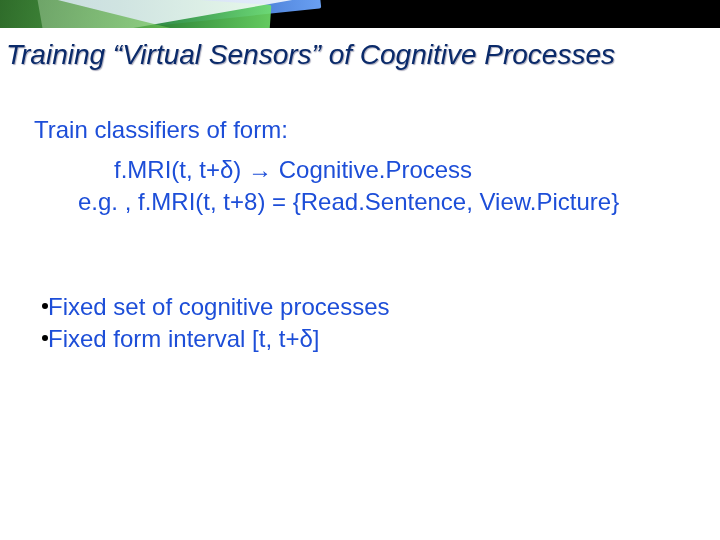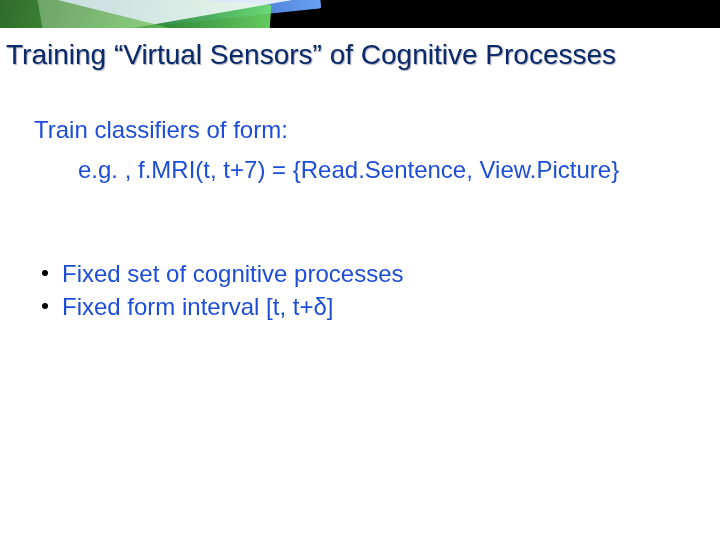--- a/index.html
+++ b/index.html
@@ -36,6 +36,7 @@
     line-height: 1.2;
     text-shadow: 1px 1px 1px #aab;
     font-weight: normal;
+    font-style: italic;
   }
   .content {
     padding: 42px 34px 0 34px;

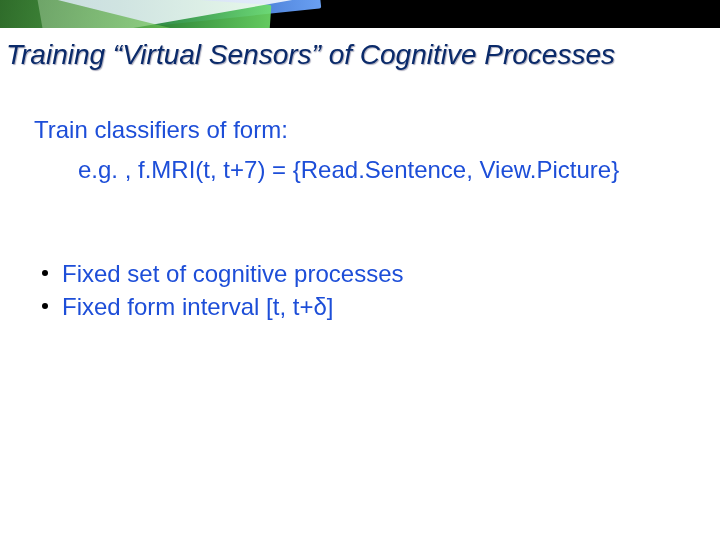--- a/index.html
+++ b/index.html
@@ -85,6 +85,7 @@
 
 <div class="content">
   <div class="intro">Train classifiers of form:</div>
+  <div class="formula">f.MRI(t, t+δ) → Cognitive.Process</div>
   <div class="example">e.g. , f.MRI(t, t+7) = {Read.Sentence, View.Picture}</div>
 
   <div class="bullets">

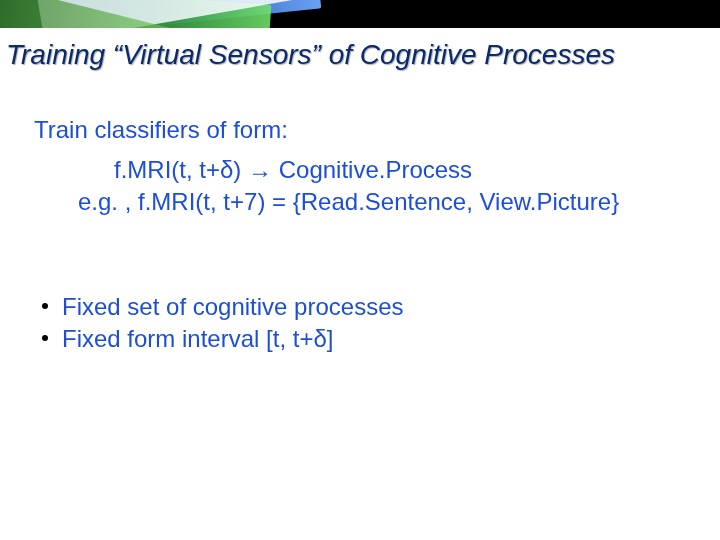--- a/index.html
+++ b/index.html
@@ -86,7 +86,7 @@
 <div class="content">
   <div class="intro">Train classifiers of form:</div>
   <div class="formula">f.MRI(t, t+δ) → Cognitive.Process</div>
-  <div class="example">e.g. , f.MRI(t, t+7) = {Read.Sentence, View.Picture}</div>
+  <div class="example">e.g. , f.MRI(t, t+8) = {Read.Sentence, View.Picture}</div>
 
   <div class="bullets">
     <div class="row">

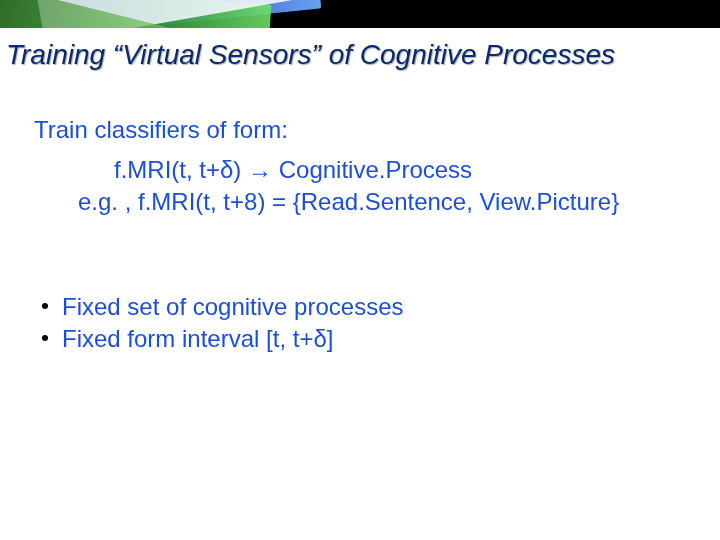--- a/index.html
+++ b/index.html
@@ -60,7 +60,7 @@
   .bullets .row {
     display: flex;
     align-items: flex-start;
-    gap: 14px;
+    gap: 0;
   }
   .dot {
     width: 6px;

